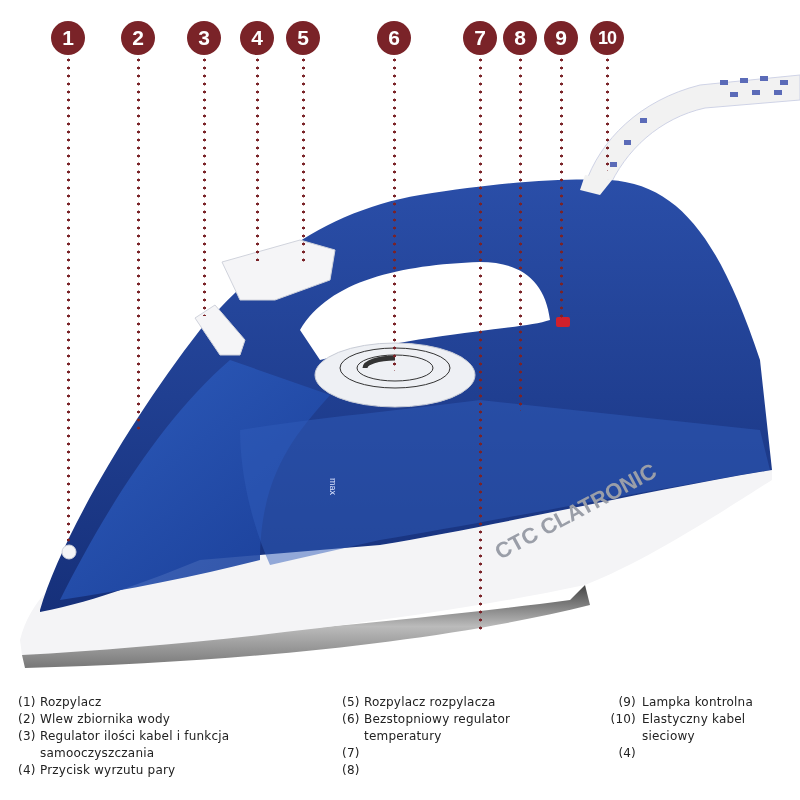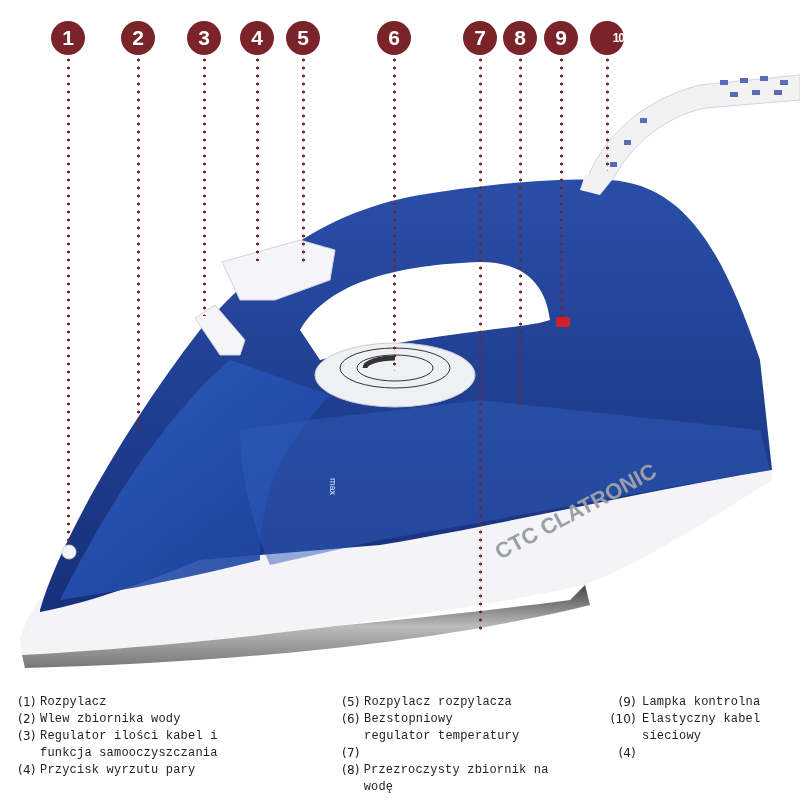--- a/index.html
+++ b/index.html
@@ -6,7 +6,7 @@
   body{width:800px;height:800px;position:relative;overflow:hidden;font-family:"DejaVu Sans","Liberation Sans",sans-serif;}
   .badge{position:absolute;width:34px;height:34px;border-radius:50%;background:#7a2328;color:#fff;
     font-family:"Liberation Sans",sans-serif;font-weight:bold;font-size:21px;line-height:34px;text-align:center;}
-  .badge.two{font-size:12px;letter-spacing:-1px;text-align:right;}
+  .badge.two{font-size:18px;letter-spacing:-1px;}
   .lead{position:absolute;width:3px;background-image:radial-gradient(circle,#7a2328 1.4px,transparent 1.6px);
     background-size:3px 8px;background-repeat:repeat-y;}
   svg.iron{position:absolute;left:0;top:0;}

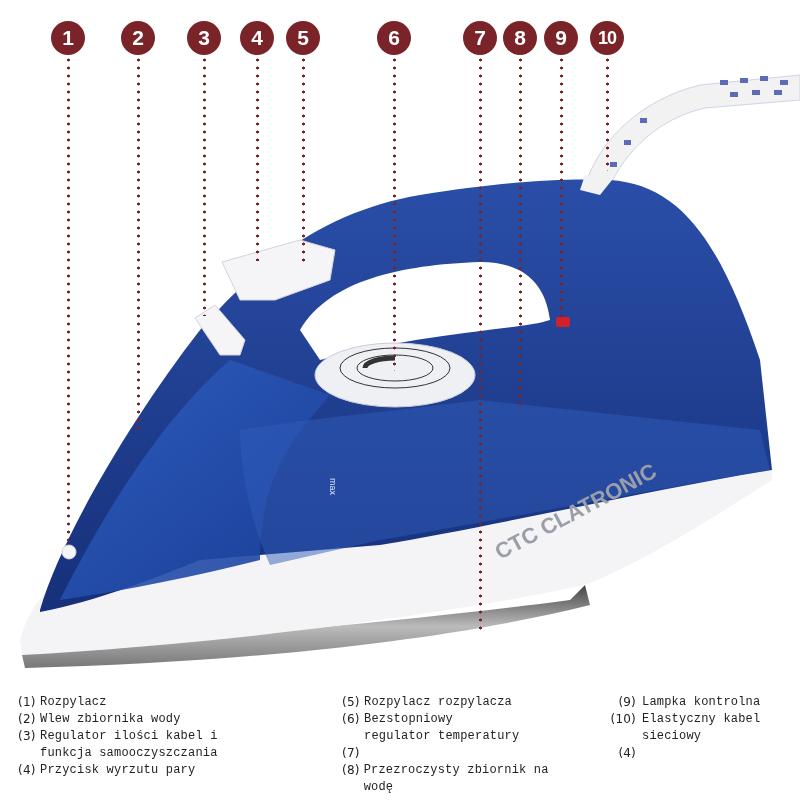--- a/index.html
+++ b/index.html
@@ -13,7 +13,7 @@
   .legend{position:absolute;top:694px;font-size:12px;color:#222;line-height:17px;letter-spacing:0.2px;}
   .legend .row{display:flex;}
   .legend .num{display:inline-block;white-space:pre;}
-  .legend .txt{display:inline-block;font-family:Liberation Mono, monospace;}
+  .legend .txt{display:inline-block;}
   .col1{left:18px;width:300px;}
   .col1 .num{width:22px;}
   .col2{left:342px;width:240px;}

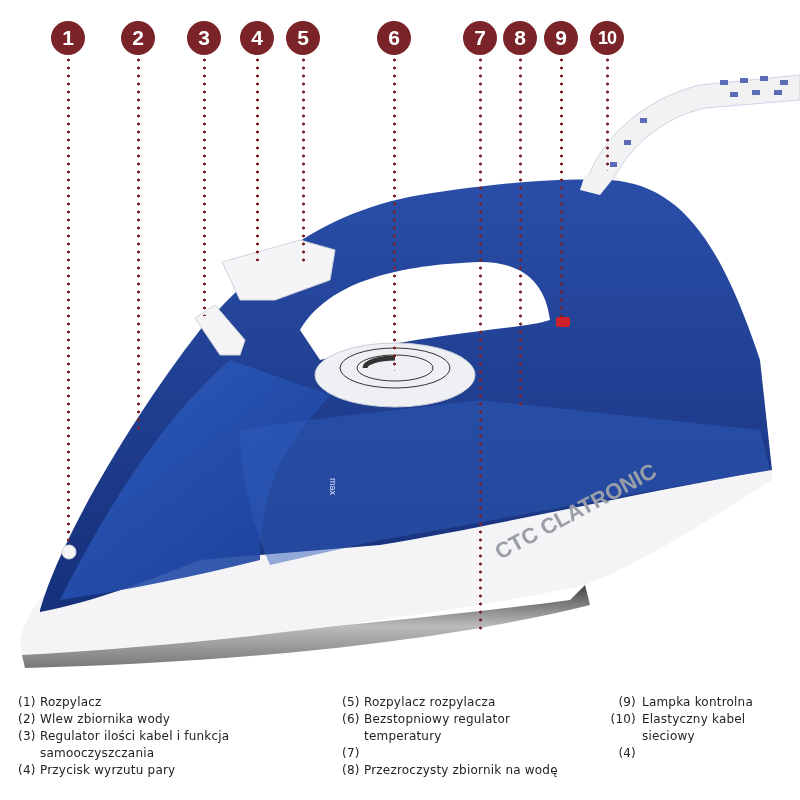--- a/index.html
+++ b/index.html
@@ -138,7 +138,6 @@
     </div>
   <div class="row">
       <span class="num">(8)</span>
-      <span class="txt">Przezroczysty zbiornik na wodę</span>
     </div>
 </div>
 

